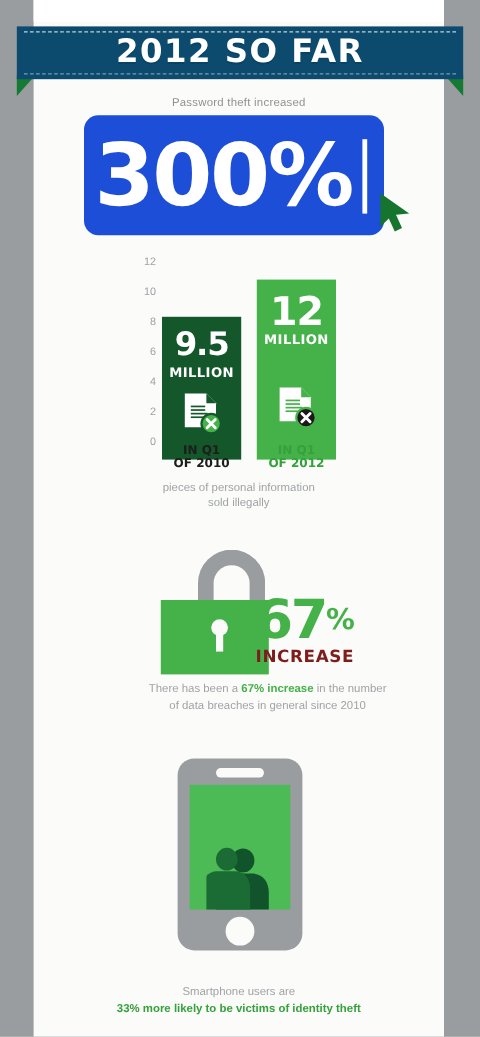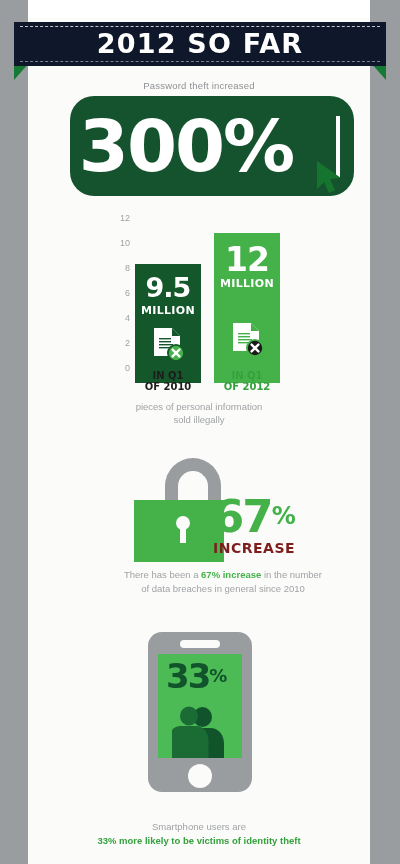--- a/index.html
+++ b/index.html
@@ -53,7 +53,7 @@
     position: absolute;
     left: 14px; top: 0;
     width: 372px; height: 44px;
-    background: #0f172a;
+    background: #0c4a6e;
     box-sizing: border-box;
   }
   .ribbon-inner-line {

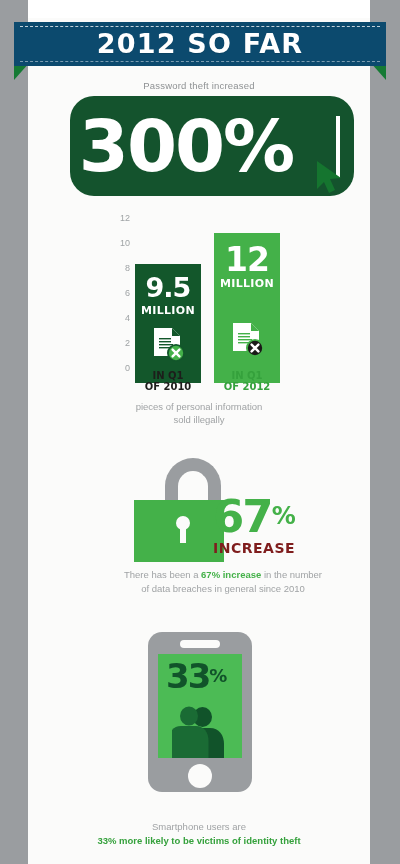--- a/index.html
+++ b/index.html
@@ -91,9 +91,9 @@
   .big-panel {
     position: absolute;
     left: 70px; top: 96px;
-    width: 284px; height: 100px;
-    background: #14532d;
-    border-radius: 24px;
+    width: 250px; height: 100px;
+    background: #1d4ed8;
+    border-radius: 12px;
   }
   .big-panel-text {
     position: absolute;

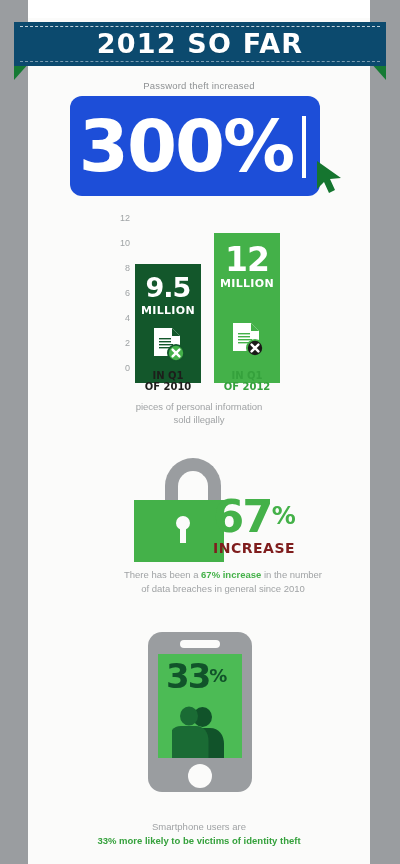--- a/index.html
+++ b/index.html
@@ -429,7 +429,6 @@
 <div class="phone">
   <div class="phone-speaker"></div>
   <div class="phone-screen">
-    <div class="pct33"><span>33</span><span class="suffix">%</span></div>
     <svg class="people" viewBox="0 0 62 56">
       <path d="M40,13 a9.5,10 0 1,1 -19,0 a9.5,10 0 1,1 19,0 Z" fill="#11532a"></path>
       <path d="M22,24 h16 c9,0 14,7 14,16 v16 h-44 v-16 c0,-9 5,-16 14,-16 Z" fill="#11532a"></path>

